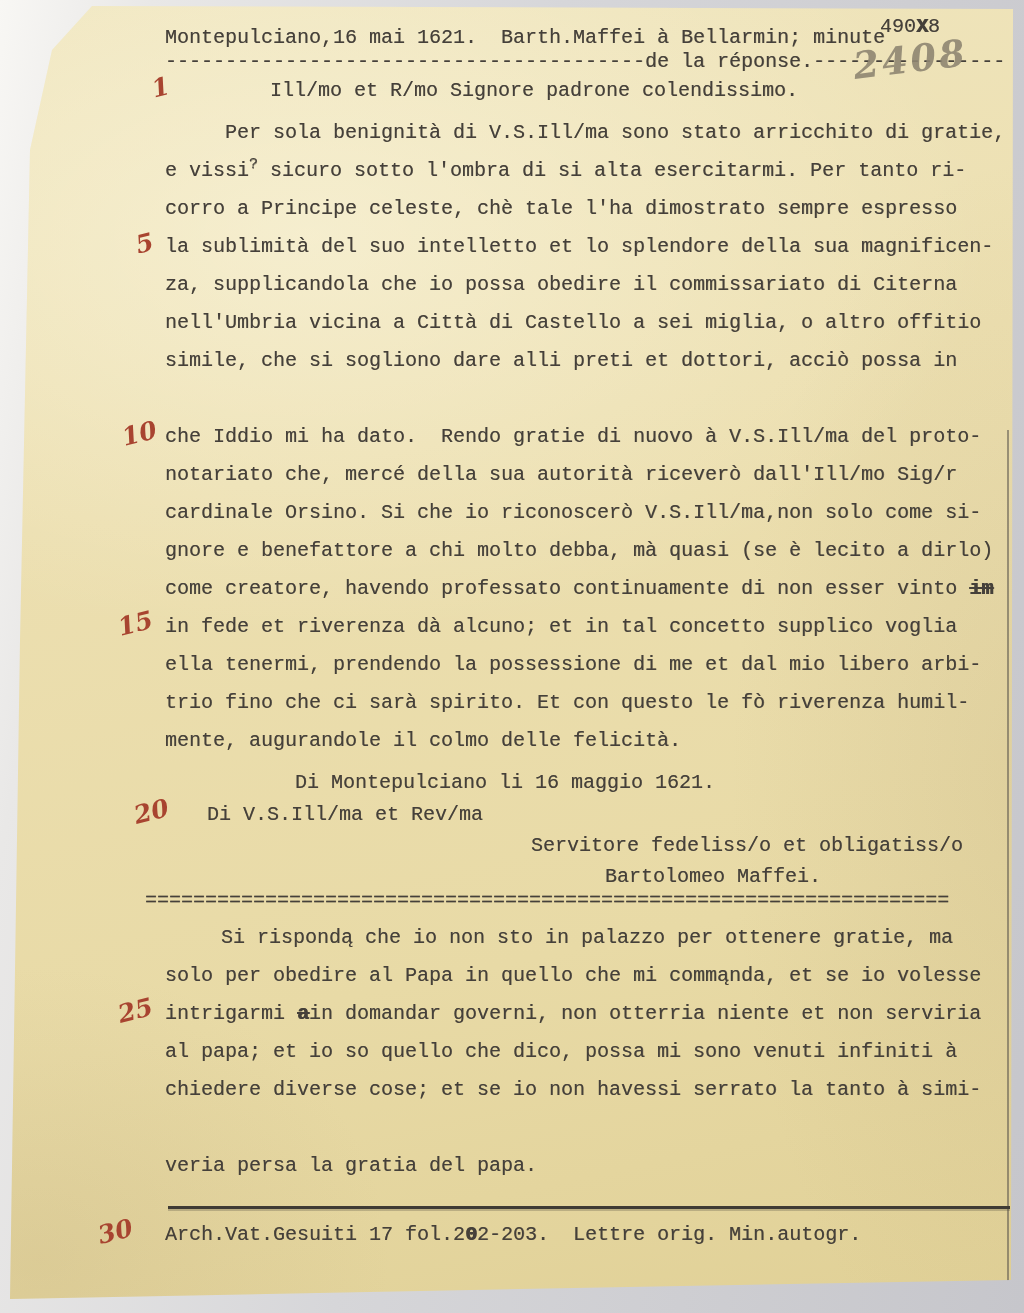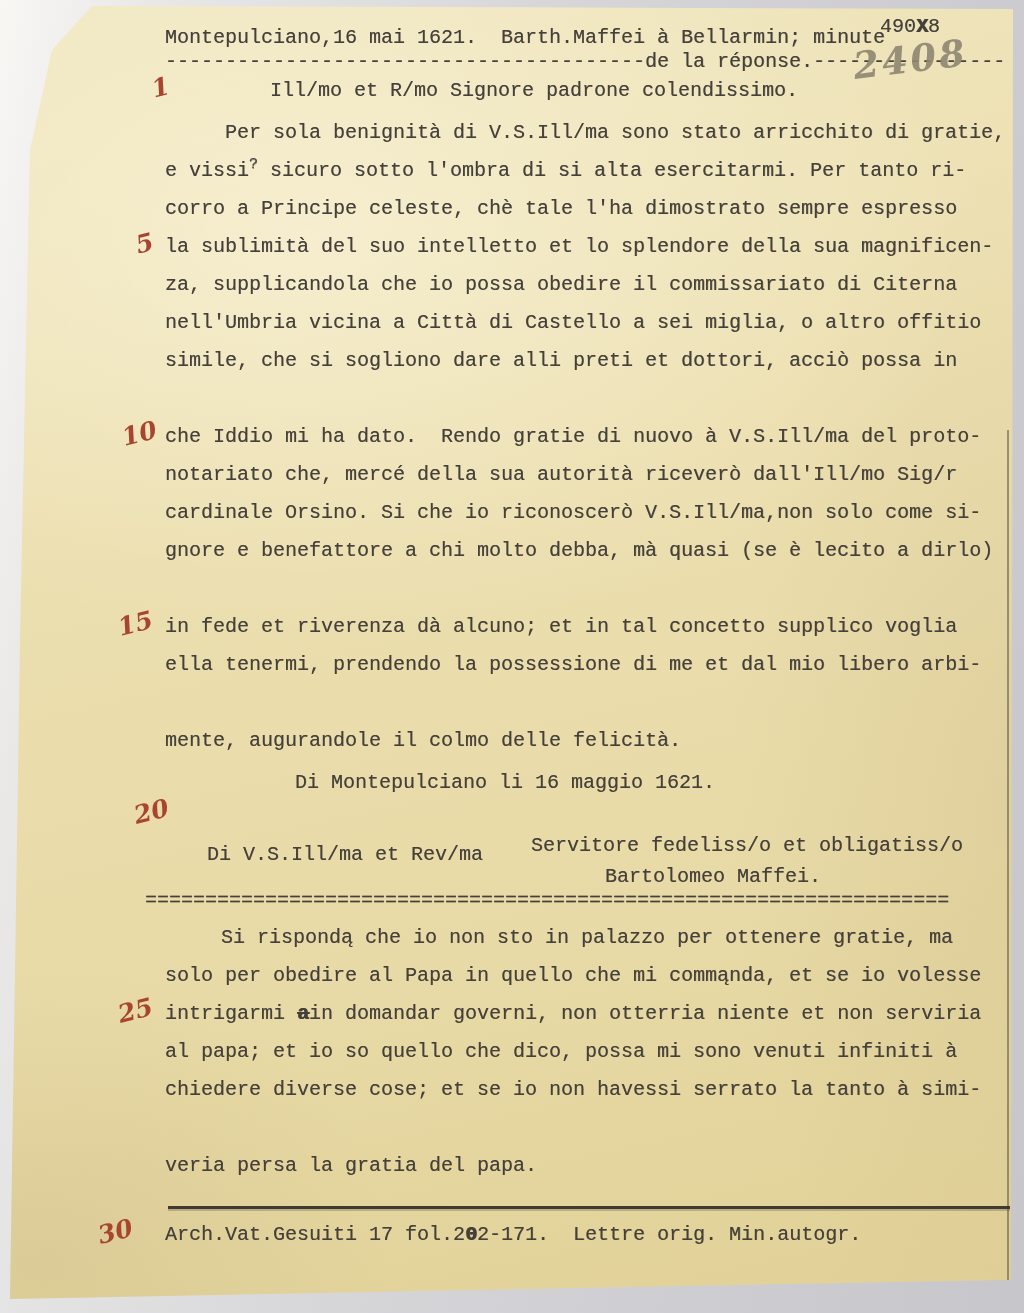--- a/index.html
+++ b/index.html
@@ -76,6 +76,7 @@
           <div class="row" style="top: 462px;"><span class="ltext"><span>notariato che, mercé della sua autorità riceverò dall'Ill/mo Sig/r</span></span></div>
           <div class="row" style="top: 500px; text-align: right;"><span class="ltext"><span>cardinale Orsino. Si che io riconoscerò V.S.Ill/ma,non solo come si-</span></span></div>
           <div class="row" style="top: 538px;"><span class="ltext"><span>gnore e benefattore a chi molto debba, mà quasi (se è lecito a dirlo)</span></span></div>
+          <div class="row" style="top: 576px;"><span class="ltext"><span>come creatore, havendo professato continuamente di non esser vinto </span><span class="strike">im</span></span></div>
           <div class="row" style="top: 614px;"><span class="lnum" style="left: -47px;">15</span><span class="ltext"><span>in fede et riverenza dà alcuno; et in tal concetto supplico voglia</span></span></div>
           <div class="row" style="top: 652px;"><span class="ltext"><span>ella tenermi, prendendo la possessione di me et dal mio libero arbi-</span></span></div>
           <div class="row" style="top: 728px;"><span class="ltext"><span>mente, augurandole il colmo delle felicità.</span></span></div>

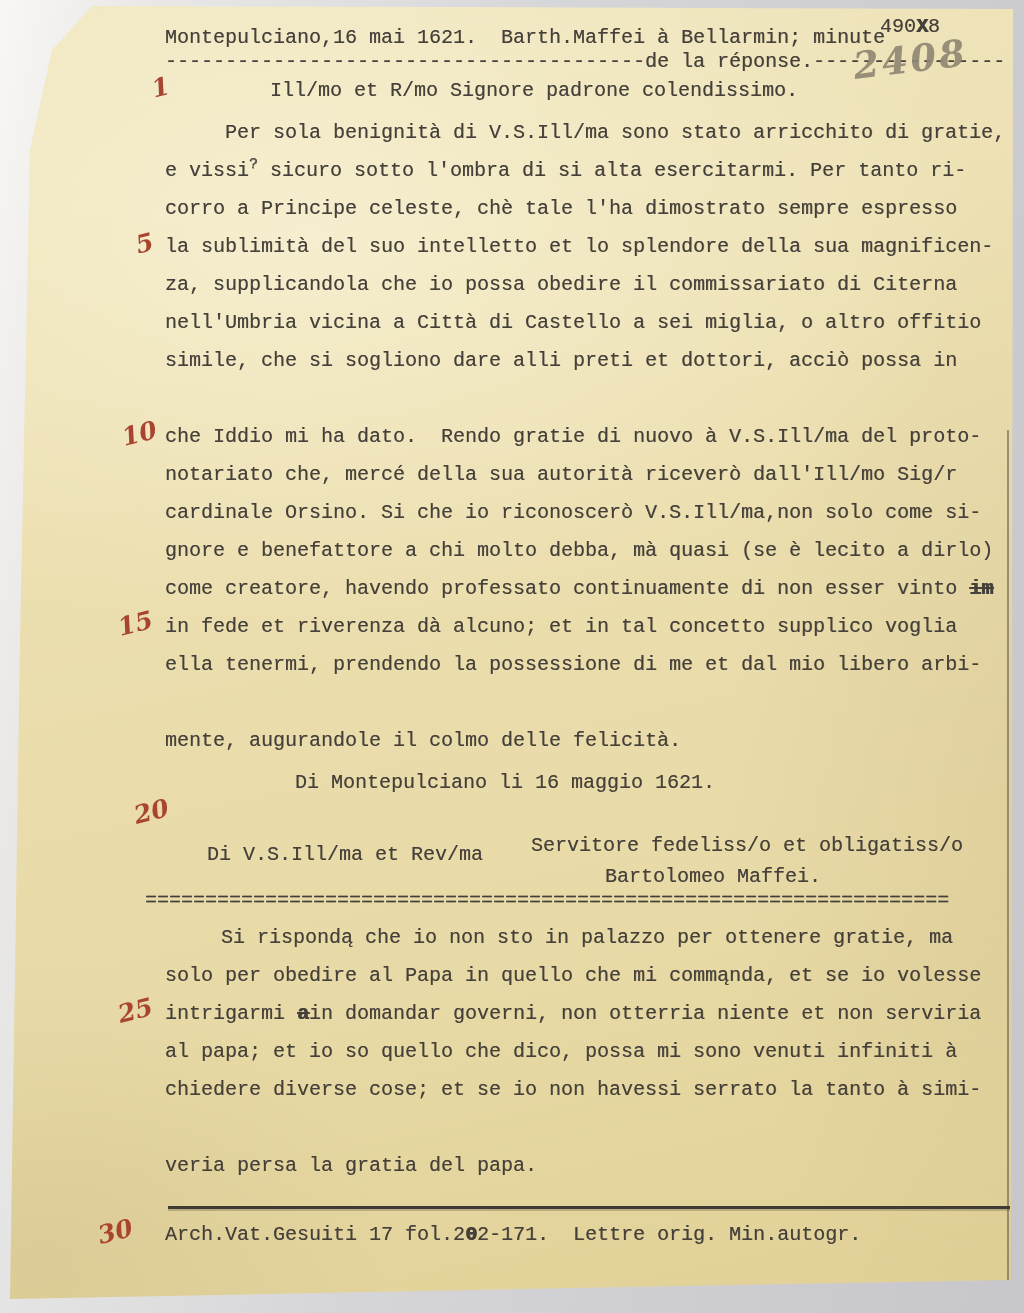--- a/index.html
+++ b/index.html
@@ -79,6 +79,7 @@
           <div class="row" style="top: 576px;"><span class="ltext"><span>come creatore, havendo professato continuamente di non esser vinto </span><span class="strike">im</span></span></div>
           <div class="row" style="top: 614px;"><span class="lnum" style="left: -47px;">15</span><span class="ltext"><span>in fede et riverenza dà alcuno; et in tal concetto supplico voglia</span></span></div>
           <div class="row" style="top: 652px;"><span class="ltext"><span>ella tenermi, prendendo la possessione di me et dal mio libero arbi-</span></span></div>
+          <div class="row" style="top: 690px;"><span class="ltext"><span>trio fino che ci sarà spirito. Et con questo le fò riverenza humil-</span></span></div>
           <div class="row" style="top: 728px;"><span class="ltext"><span>mente, augurandole il colmo delle felicità.</span></span></div>
           <div class="row" style="top: 770px;"><span class="ltext" style="margin-left: 130px;"><span>Di Montepulciano li 16 maggio 1621.</span></span></div>
           <div class="row" style="top: 802px;"><span class="lnum" style="left: -31px;">20</span><span class="ltext" style="margin-left: 42px; margin-top: 40px;"><span>Di V.S.Ill/ma et Rev/ma</span></span></div>

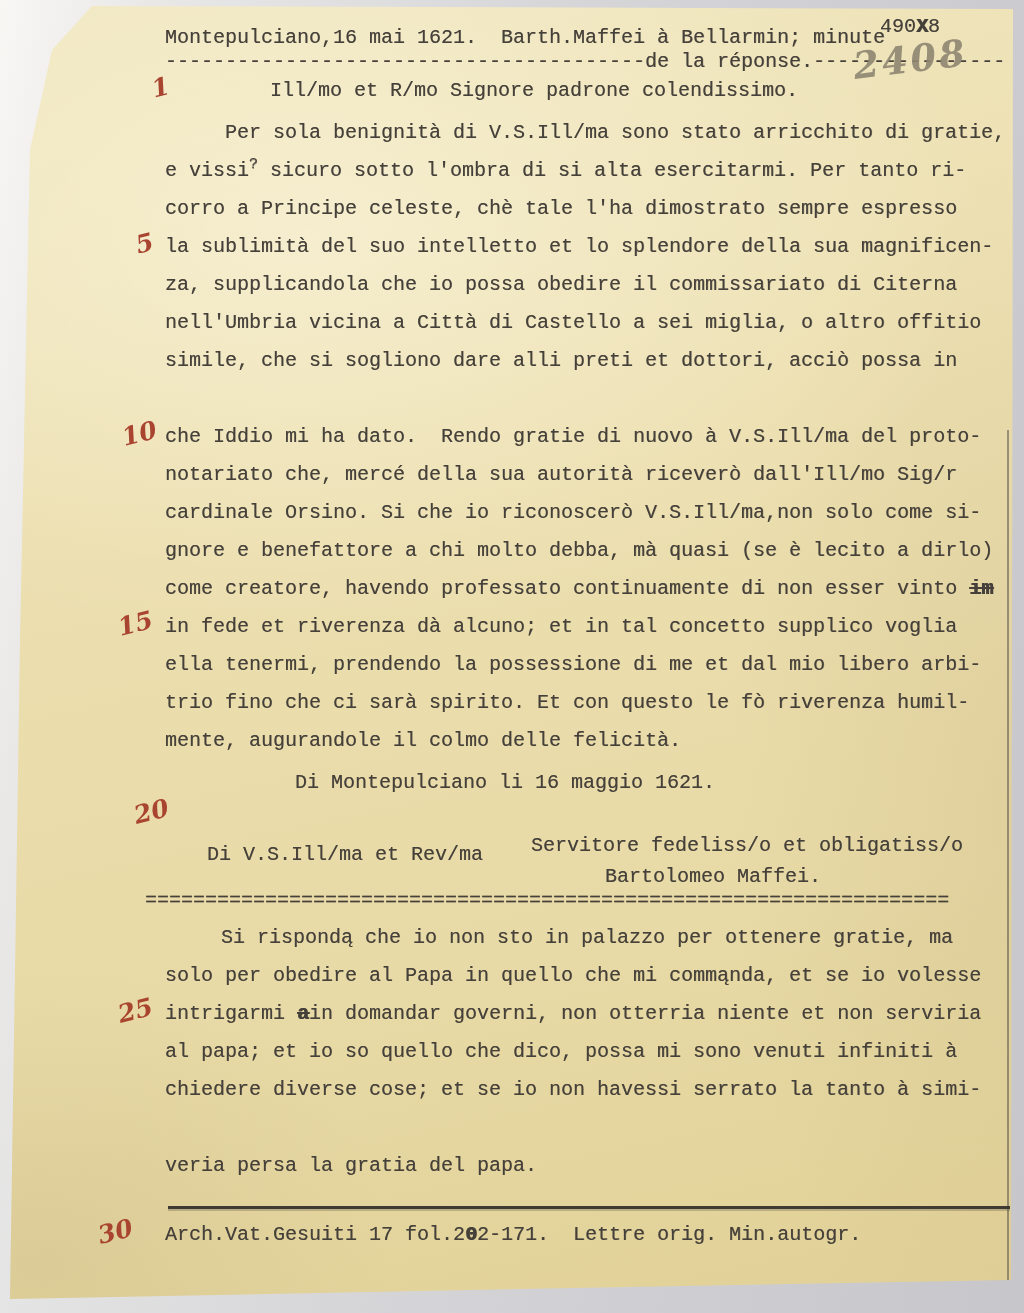--- a/index.html
+++ b/index.html
@@ -82,7 +82,7 @@
           <div class="row" style="top: 690px;"><span class="ltext"><span>trio fino che ci sarà spirito. Et con questo le fò riverenza humil-</span></span></div>
           <div class="row" style="top: 728px;"><span class="ltext"><span>mente, augurandole il colmo delle felicità.</span></span></div>
           <div class="row" style="top: 770px;"><span class="ltext" style="margin-left: 130px;"><span>Di Montepulciano li 16 maggio 1621.</span></span></div>
-          <div class="row" style="top: 802px;"><span class="lnum" style="left: -31px;">20</span><span class="ltext" style="margin-left: 42px; margin-top: 40px;"><span>Di V.S.Ill/ma et Rev/ma</span></span></div>
+          <div class="row" style="top: 802px;"><span class="lnum" style="left: -31px;">20</span><span class="ltext" style="margin-left: 42px;"><span>Di V.S.Ill/ma et Rev/ma</span></span></div>
           <div class="row" style="top: 833px;"><span class="ltext" style="margin-left: 366px;"><span>Servitore fedeliss/o et obligatiss/o</span></span></div>
           <div class="row" style="top: 864px;"><span class="ltext" style="margin-left: 440px;"><span>Bartolomeo Maffei.</span></span></div>
           <div class="row" style="top: 888px;"><span class="ltext" style="margin-left: -20px;"><span>===================================================================</span></span></div>

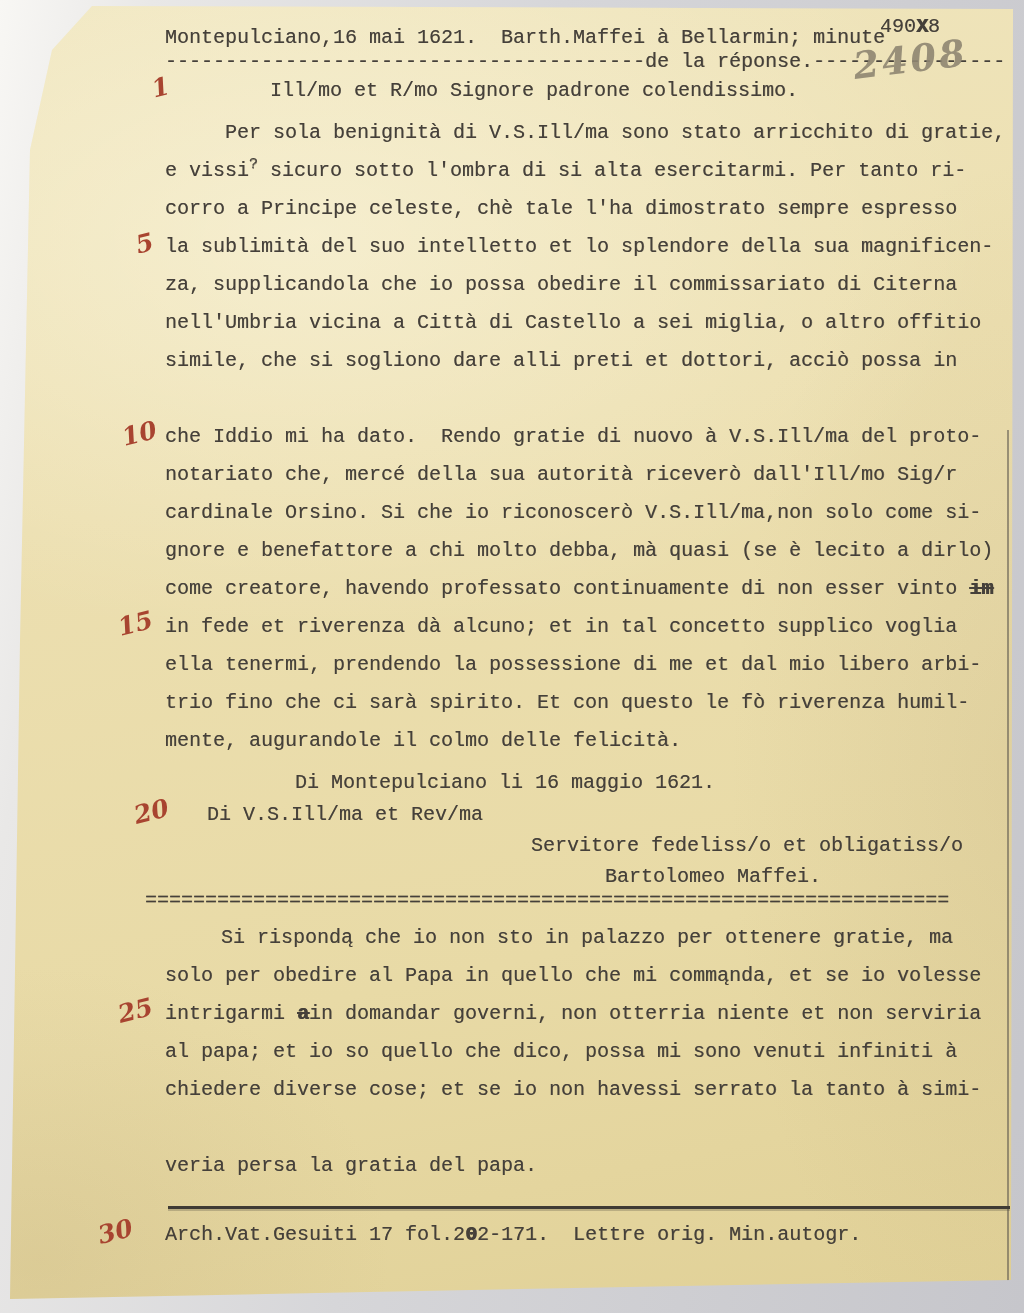--- a/index.html
+++ b/index.html
@@ -92,7 +92,7 @@
           <div class="row" style="top: 1039px;"><span class="ltext"><span>al papa; et io so quello che dico, possa mi sono venuti infiniti à</span></span></div>
           <div class="row" style="top: 1077px;"><span class="ltext"><span>chiedere diverse cose; et se io non havessi serrato la tanto à simi-</span></span></div>
           <div class="row" style="top: 1153px;"><span class="ltext"><span>veria persa la gratia del papa.</span></span></div>
-          <div class="row" style="top: 1222px;"><span class="lnum" style="left: -67px;">30</span><span class="ltext"><span>Arch.Vat.Gesuiti 17 fol.2</span><span class="over">0</span><span>2-171.  Lettre orig. Min.autogr.</span></span></div>
+          <div class="row" style="top: 1222px;"><span class="lnum" style="left: -67px;">30</span><span class="ltext"><span>Arch.Vat.Gesuiti 17 fol.2</span><span class="over">0</span><span>2-203.  Lettre orig. Min.autogr.</span></span></div>
         </div>
       <div class="footer-divider"></div>
     </div>

